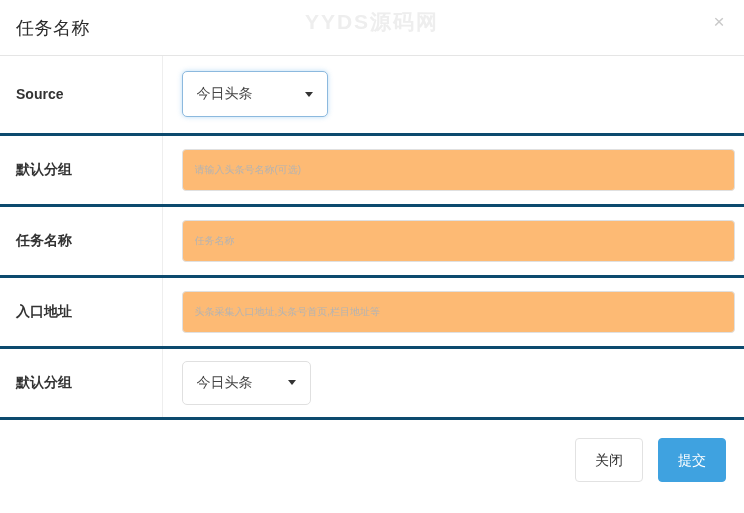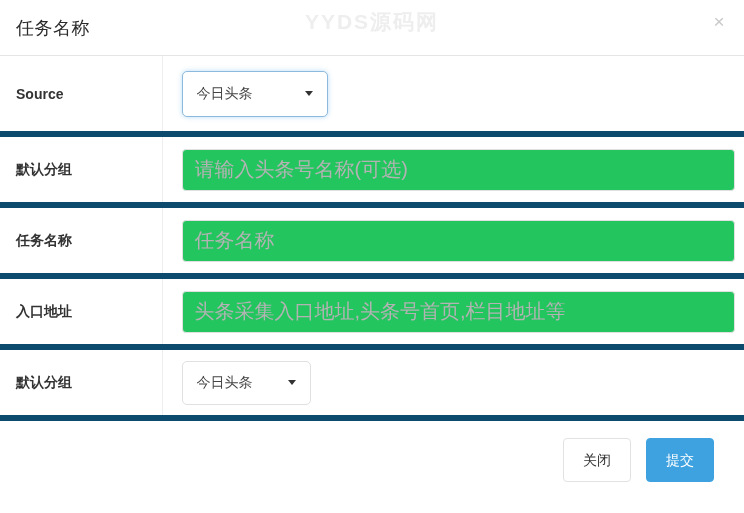--- a/index.html
+++ b/index.html
@@ -84,7 +84,7 @@
   .form-table td {
     padding: 0;
     vertical-align: middle;
-    border-bottom: 6px solid #0c4a6e;
+    border-bottom: 3px solid #0c4a6e;
   }
   td.label-cell {
     width: 162px;

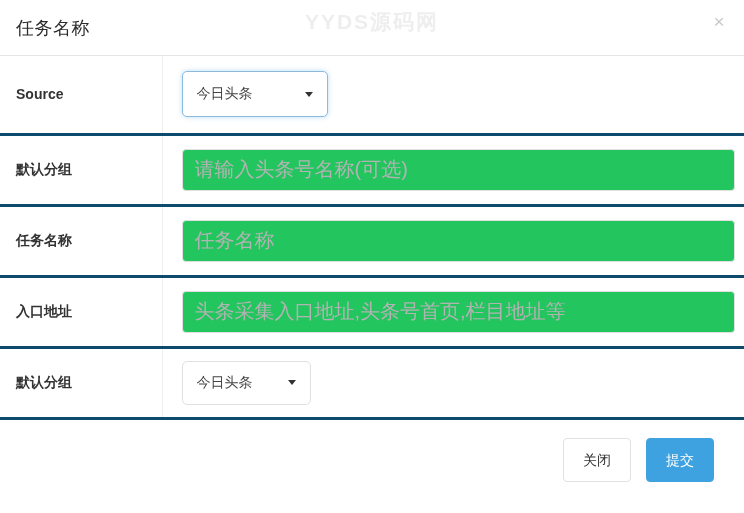--- a/index.html
+++ b/index.html
@@ -111,10 +111,10 @@
     height: 42px;
     box-sizing: border-box;
     padding: 6px 12px;
-    font-size: 20px;
+    font-size: 10px;
     font-family: "Liberation Sans", "DejaVu Sans", sans-serif;
     color: #555555;
-    background: #22c55e;
+    background: #fdba74;
     border: 1px solid #e0e0e0;
     border-radius: 4px;
     outline: none;

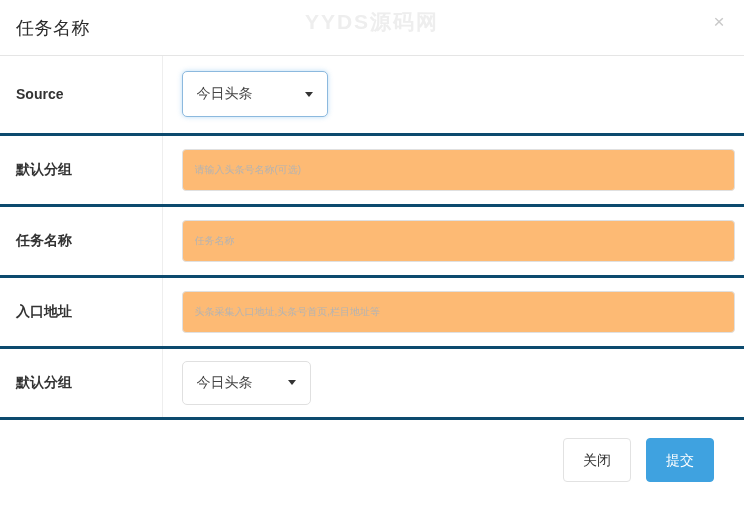--- a/index.html
+++ b/index.html
@@ -171,7 +171,7 @@
   .modal-footer {
     position: absolute;
     left: 0;
-    right: 16px;
+    right: 4px;
     bottom: 0;
     height: 92px;
     padding: 17px 14px 16px 0;

